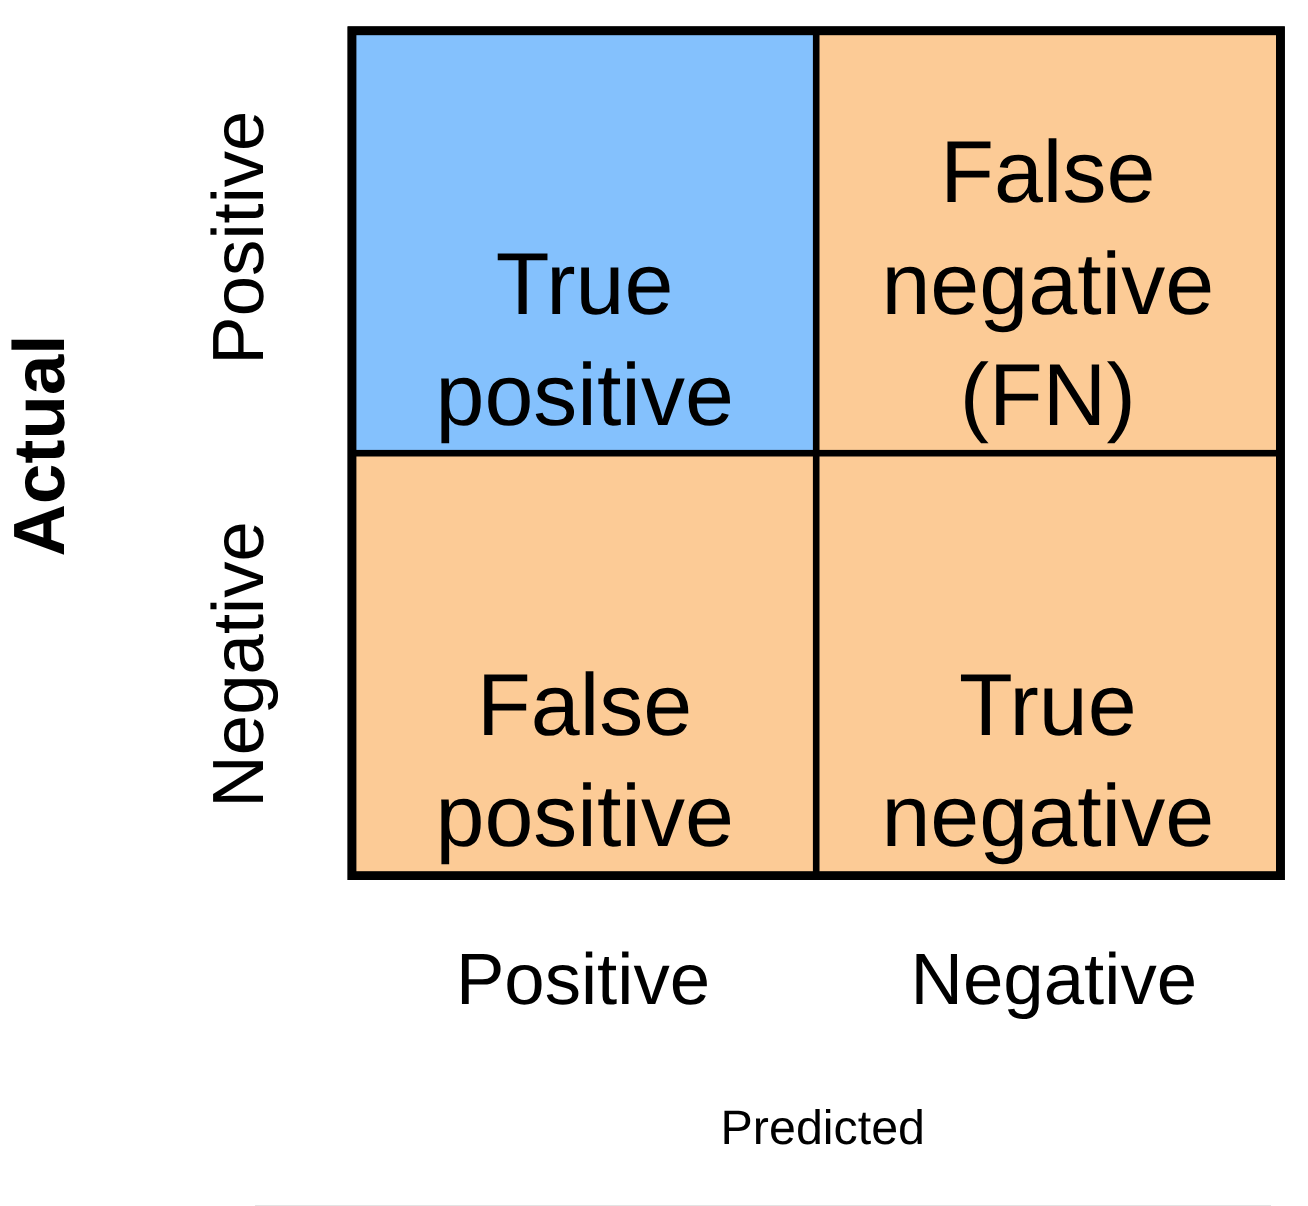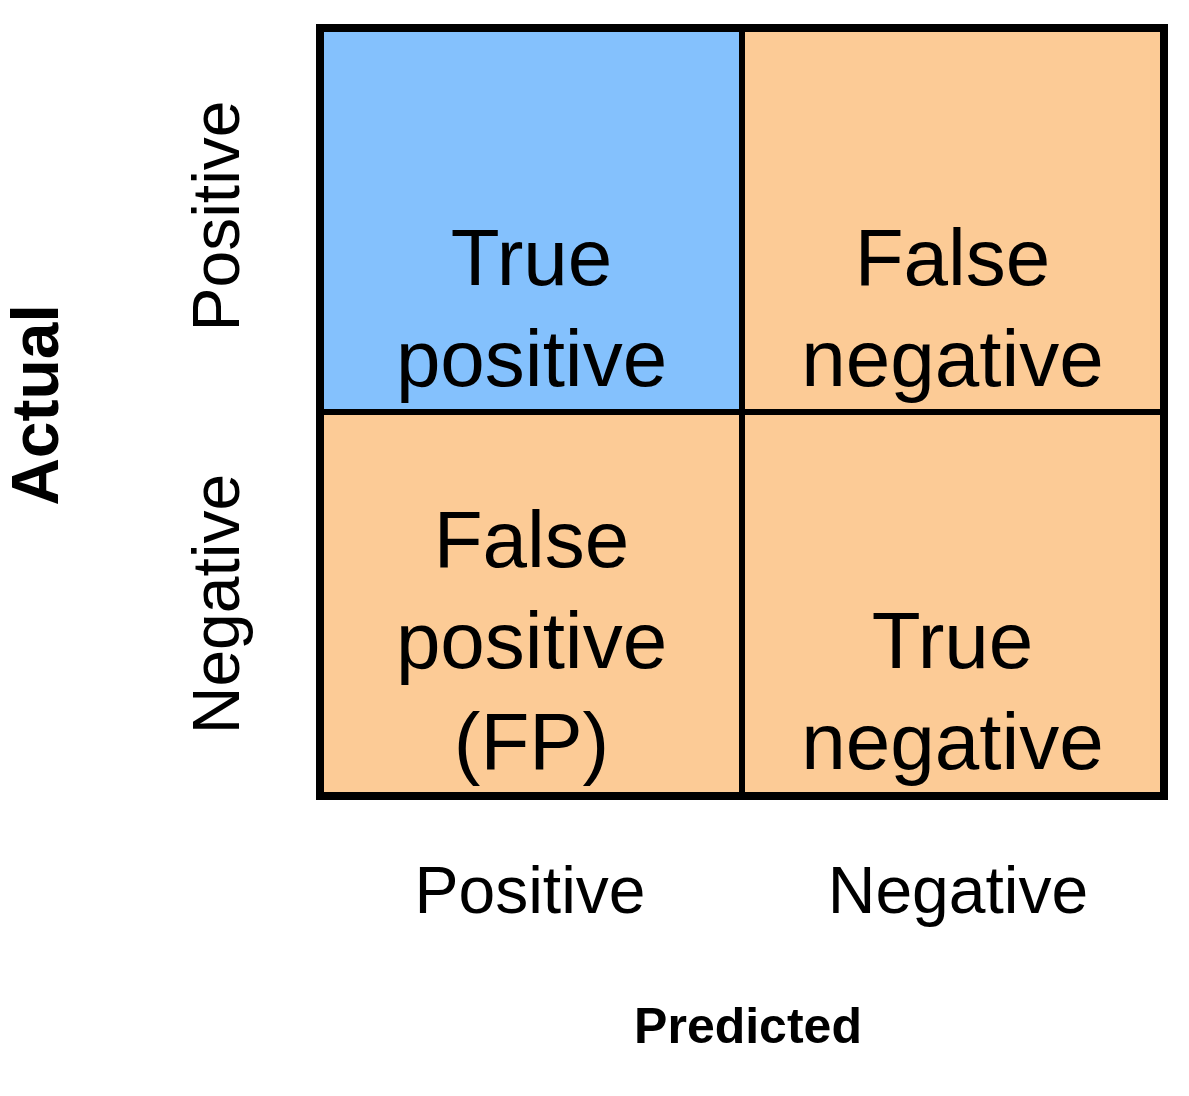--- a/index.html
+++ b/index.html
@@ -127,6 +127,7 @@
     <div class="cell" style="background:#fccb96">
       <div class="line">False</div>
       <div class="line">negative</div>
+      <div class="line">(FN)</div>
     </div>
 
     <div class="cell" style="background:#fccb96">

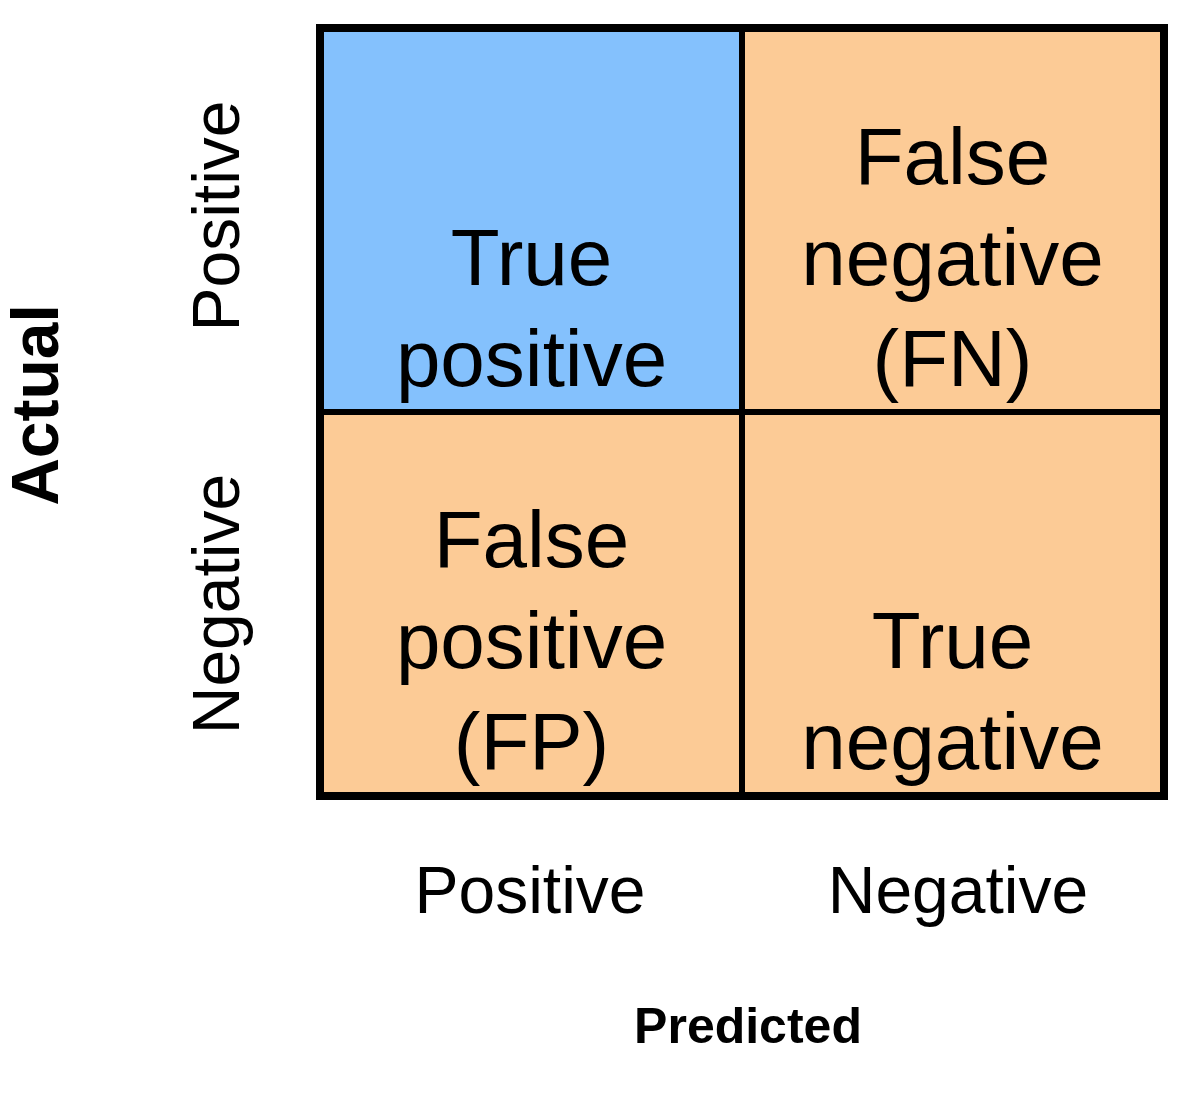--- a/index.html
+++ b/index.html
@@ -133,7 +133,6 @@
     <div class="cell" style="background:#fccb96">
       <div class="line">False</div>
       <div class="line">positive</div>
-      <div class="line">(FP)</div>
     </div>
 
     <div class="cell" style="background:#fccb96">

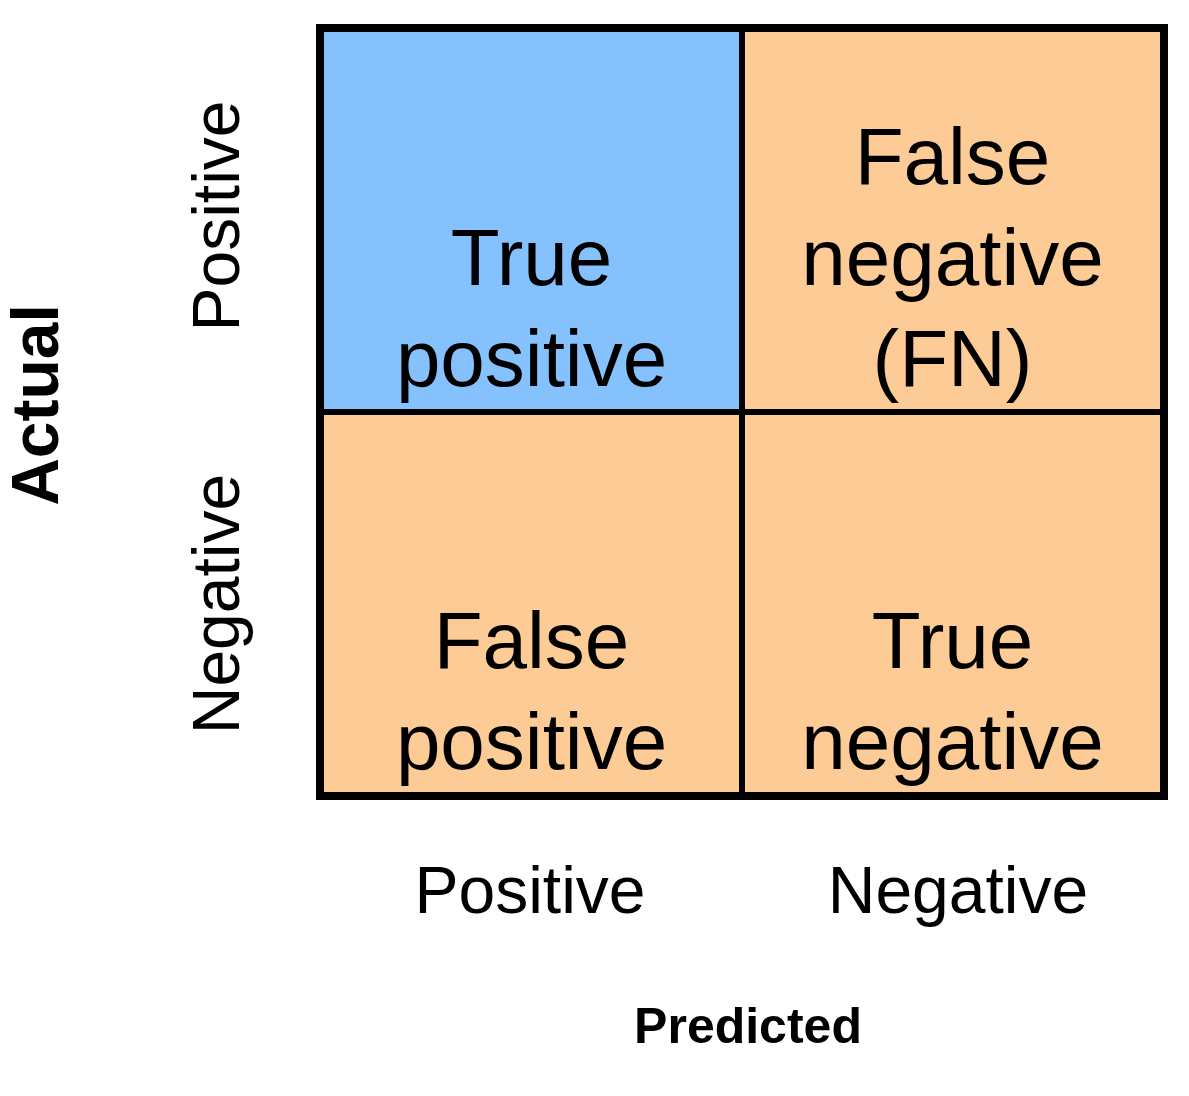--- a/index.html
+++ b/index.html
@@ -101,8 +101,8 @@
     top: 1026px;
     left: 748px;
     transform: translate(-50%, -50%);
-    font-size: 50px;
-    font-weight: bold;
+    font-size: 44px;
+    font-weight: normal;
     line-height: 1;
     white-space: nowrap;
   }

